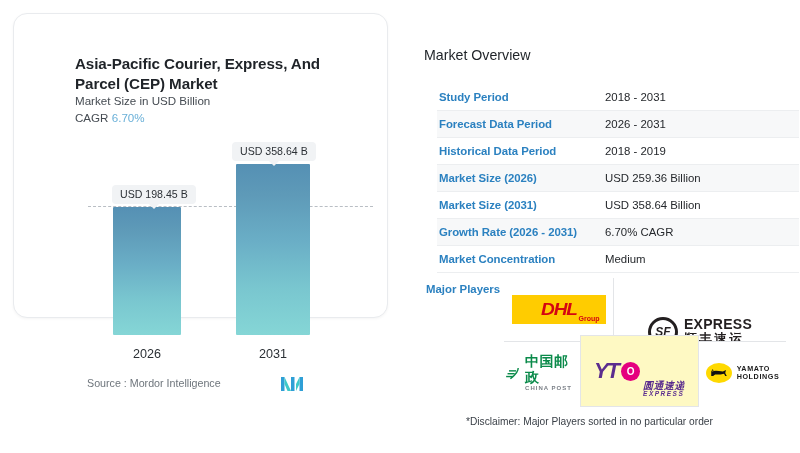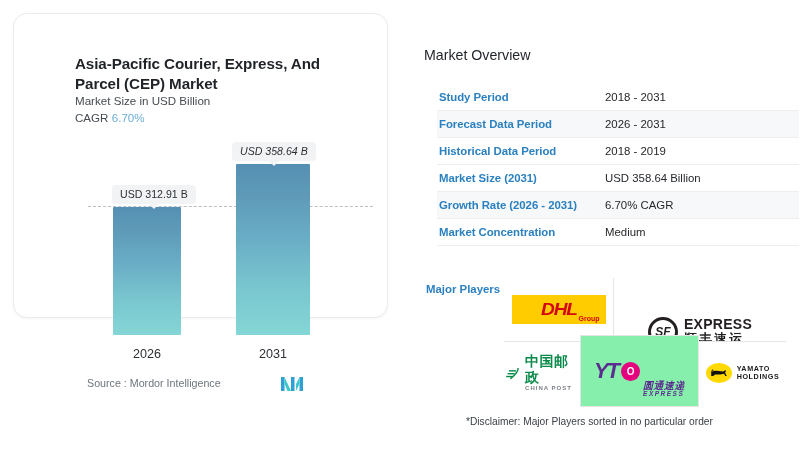--- a/index.html
+++ b/index.html
@@ -73,7 +73,7 @@
     border-top: 5px solid #f1f3f5;
   }
   .vlabel2026 { left: 98px; top: 171px; }
-  .vlabel2031 { left: 218px; top: 128px; font-style: italic; }
+  .vlabel2031 { left: 218px; top: 128px; }
 
   .xlabel {
     position: absolute;

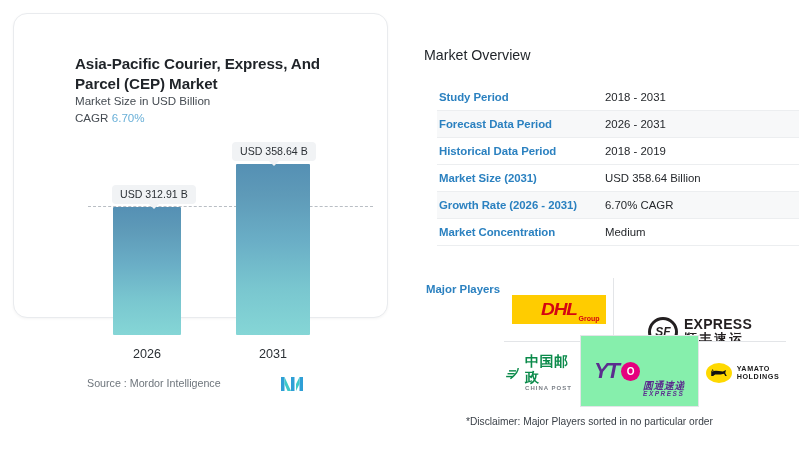--- a/index.html
+++ b/index.html
@@ -227,6 +227,10 @@
       <div class="trow">
         <div class="tkey">Historical Data Period</div>
         <div class="tval">2018 - 2019</div>
+      </div>
+      <div class="trow alt">
+        <div class="tkey">Market Size (2026)</div>
+        <div class="tval">USD 259.36 Billion</div>
       </div>
       <div class="trow">
         <div class="tkey">Market Size (2031)</div>

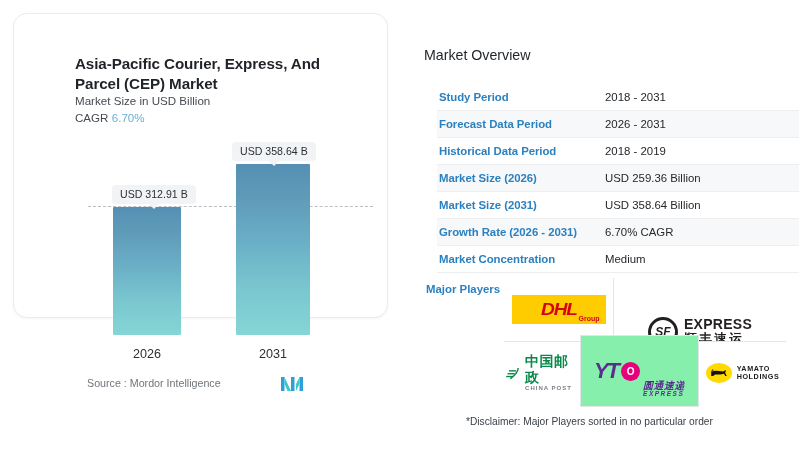--- a/index.html
+++ b/index.html
@@ -190,7 +190,7 @@
       <div class="bar bar2026"></div>
       <div class="bar bar2031"></div>
 
-      <div class="vlabel vlabel2026">USD 312.91 B</div>
+      <div class="vlabel vlabel2026">USD 198.45 B</div>
       <div class="vlabel vlabel2031">USD 358.64 B</div>
 
       <div class="xlabel xl2026">2026</div>

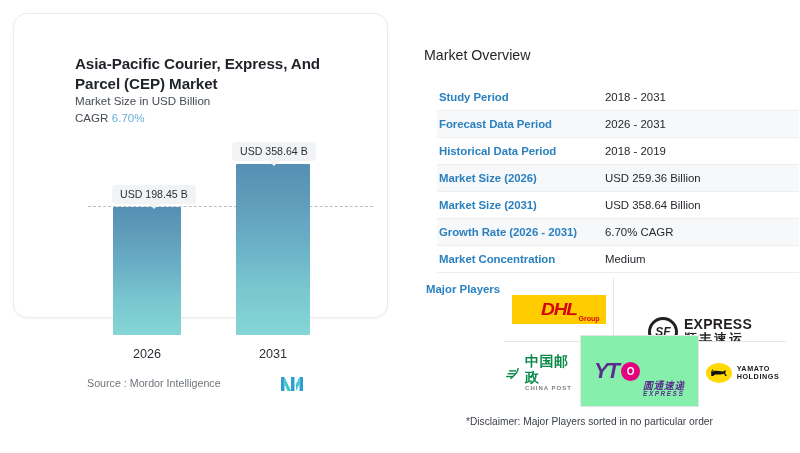--- a/index.html
+++ b/index.html
@@ -128,7 +128,7 @@
   .lc1 { left: 0px;   top: 0px;  width: 110px; height: 63px; border-right: 1px solid #e3e5e8; }
   .lc2 { left: 110px; top: 0px;  width: 172px; height: 63px; }
   .lc3 { left: 0px;   top: 63px; width: 76px;  height: 63px; border-top: 1px solid #e3e5e8; }
-  .lc4 { left: 76px;  top: 57px; width: 119px; height: 72px; border: 1px solid #e3e5e8; background:#86efac; z-index:3;}
+  .lc4 { left: 76px;  top: 57px; width: 119px; height: 72px; border: 1px solid #e3e5e8; background:#fef9c3; z-index:3;}
   .lc5 { left: 195px; top: 63px; width: 87px;  height: 63px; border-top: 1px solid #e3e5e8; }
 
   .disclaimer {

